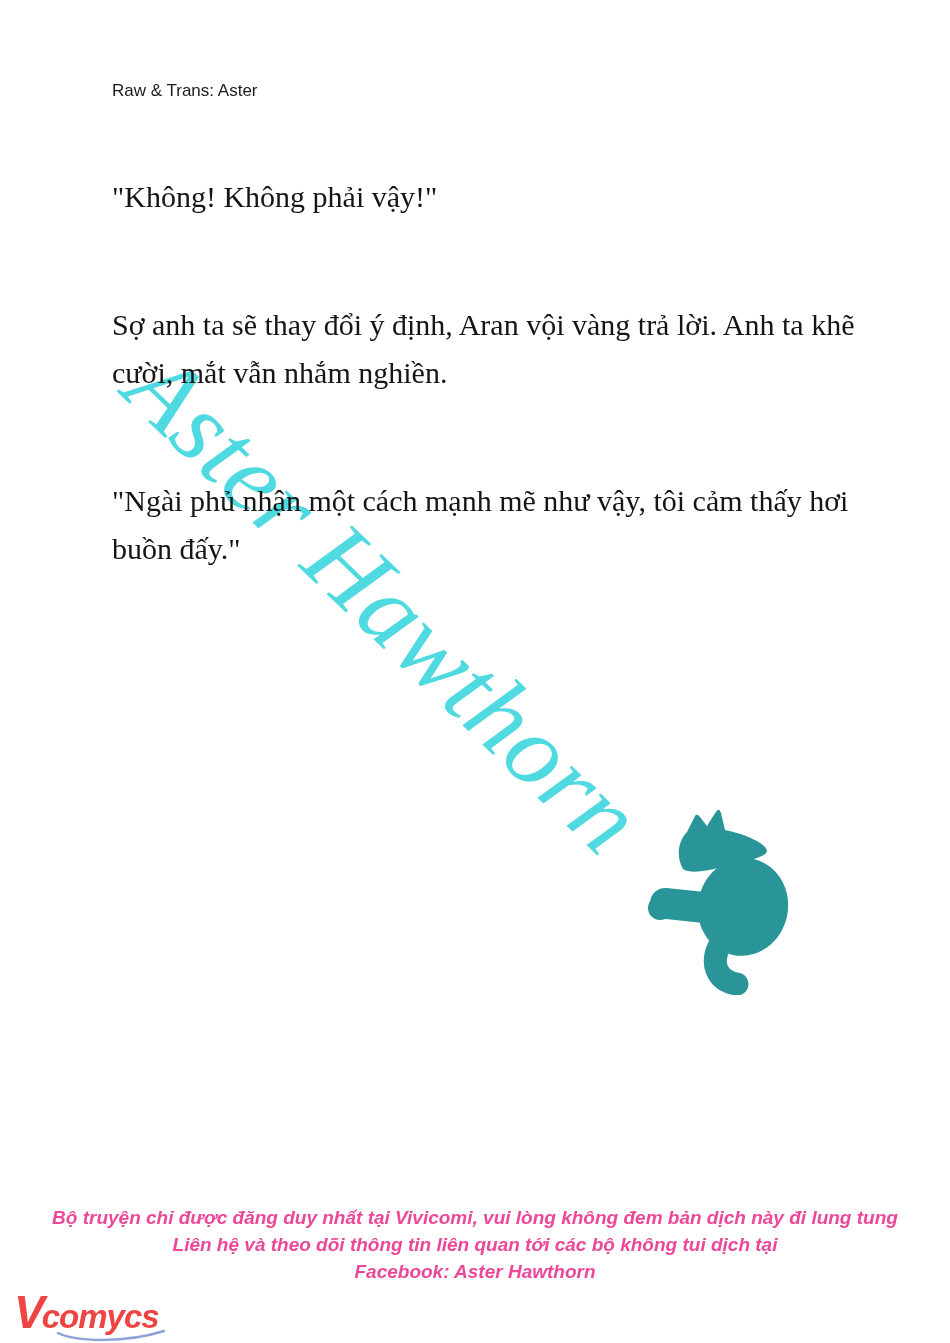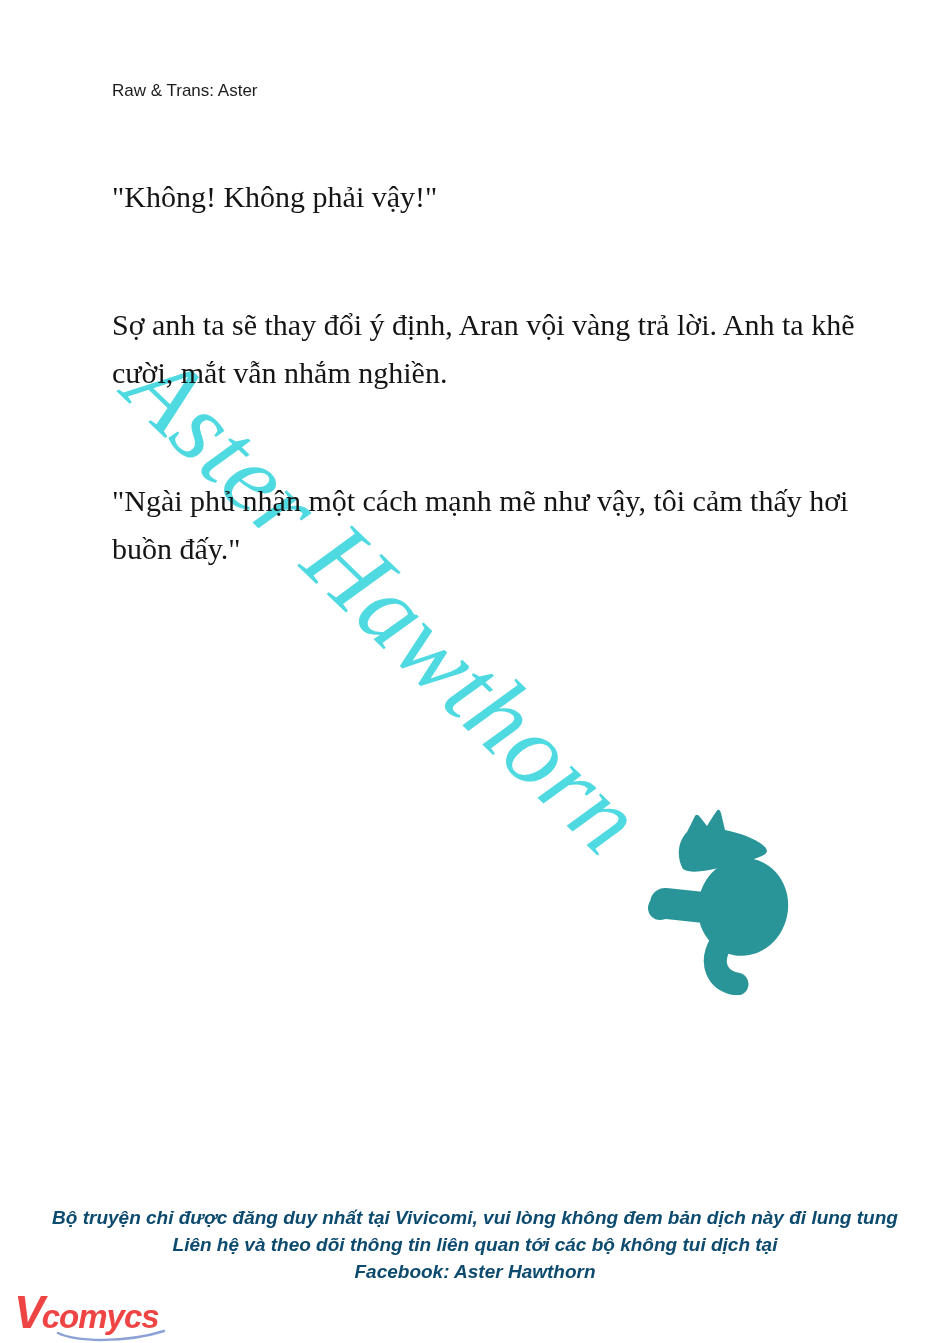--- a/index.html
+++ b/index.html
@@ -80,7 +80,7 @@
     font-style: italic;
     font-size: 19px;
     line-height: 27px;
-    color: #0c4a6e;
+    color: #ec4899;
   }
 
   

